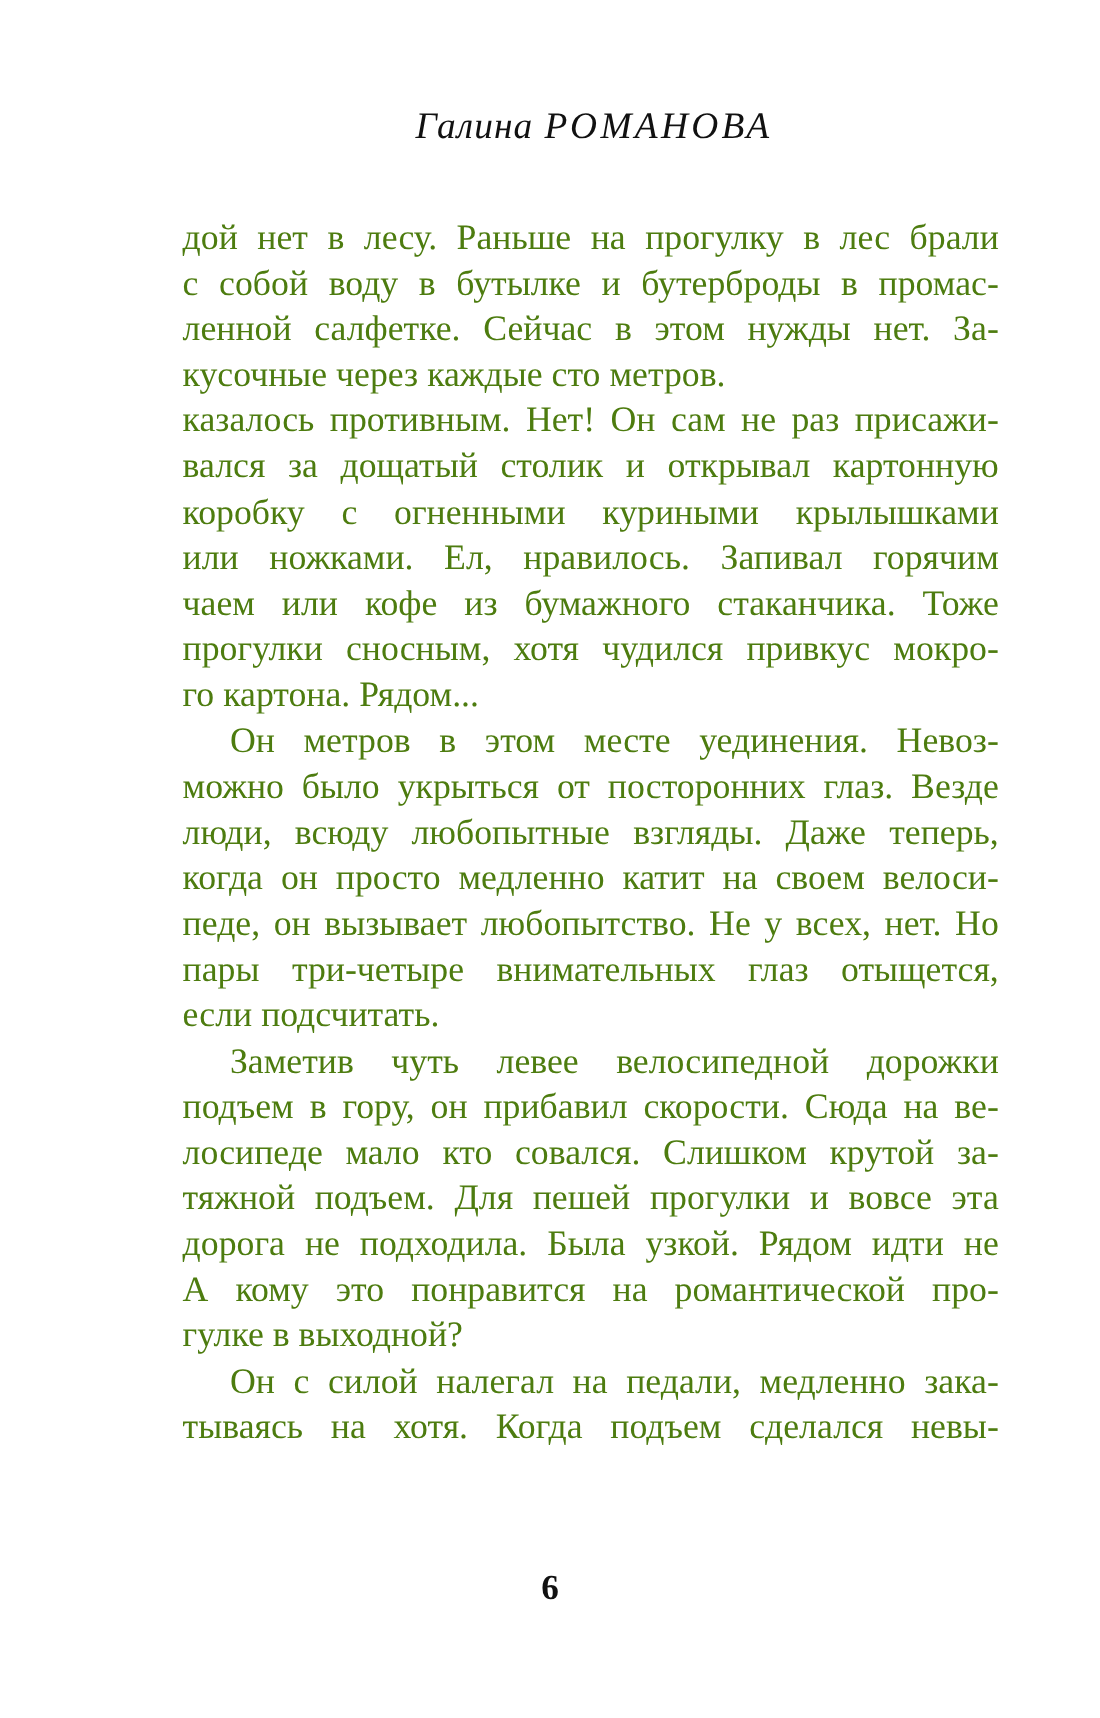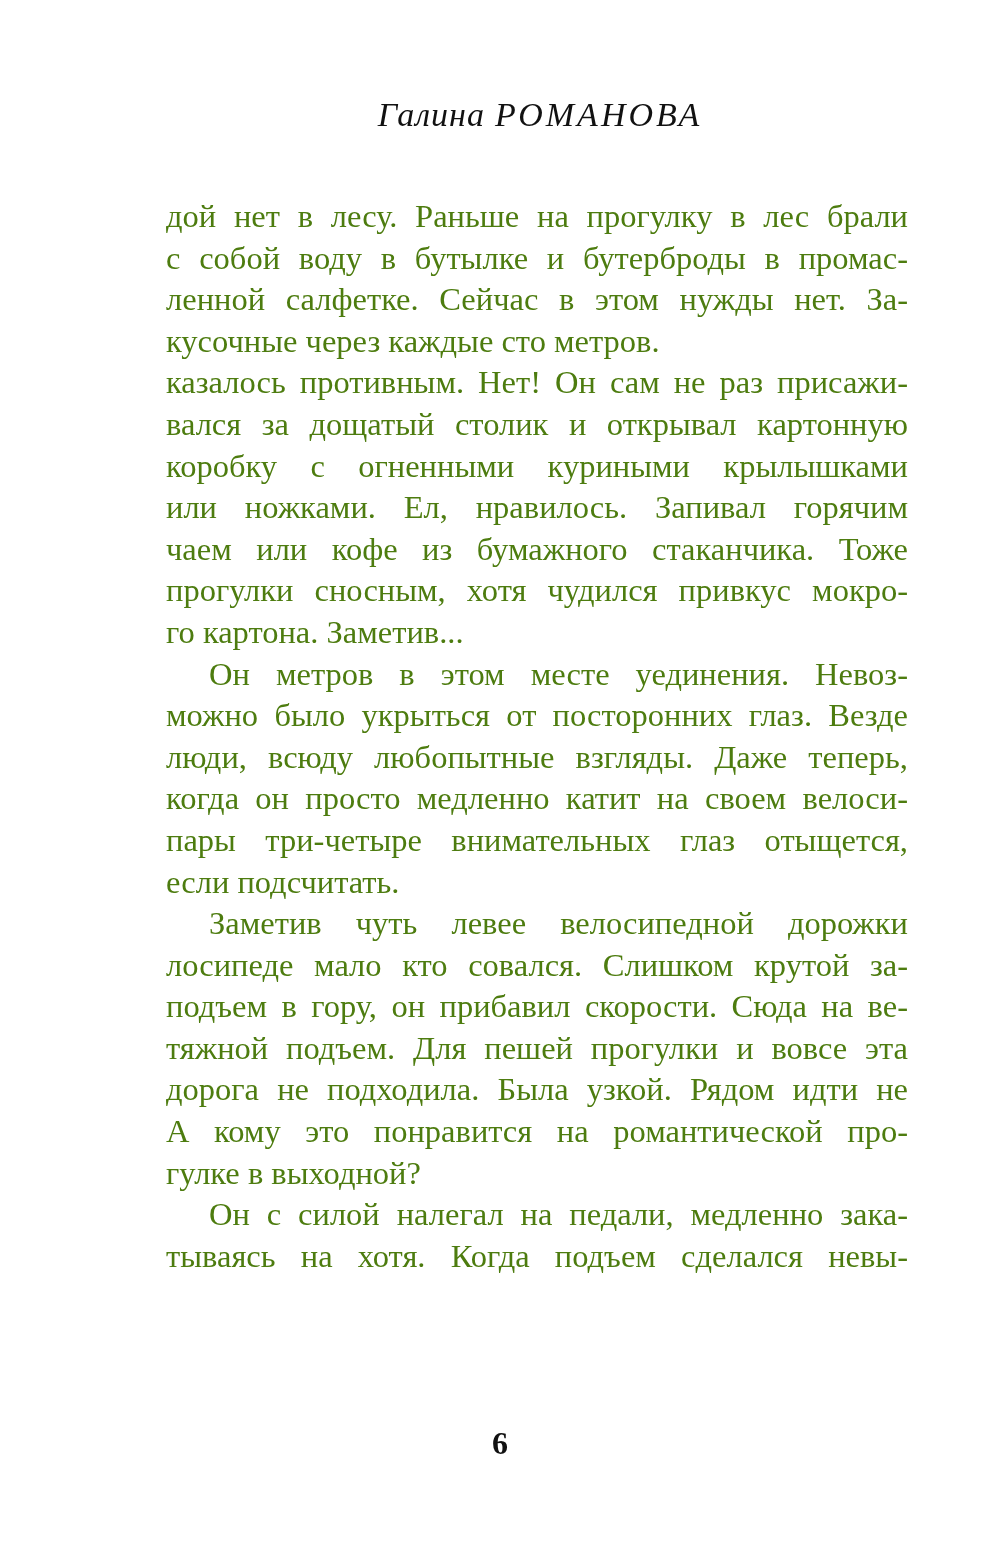--- a/index.html
+++ b/index.html
@@ -94,7 +94,7 @@
     <span class="line">или ножками. Ел, нравилось. Запивал горячим</span>
     <span class="line">чаем или кофе из бумажного стаканчика. Тоже</span>
     <span class="line">прогулки сносным, хотя чудился привкус мокро-</span>
-    <span class="line last">го картона. Заметив...</span>
+    <span class="line last">го картона. Рядом...</span>
   </div>
 
   <div class="paragraph">

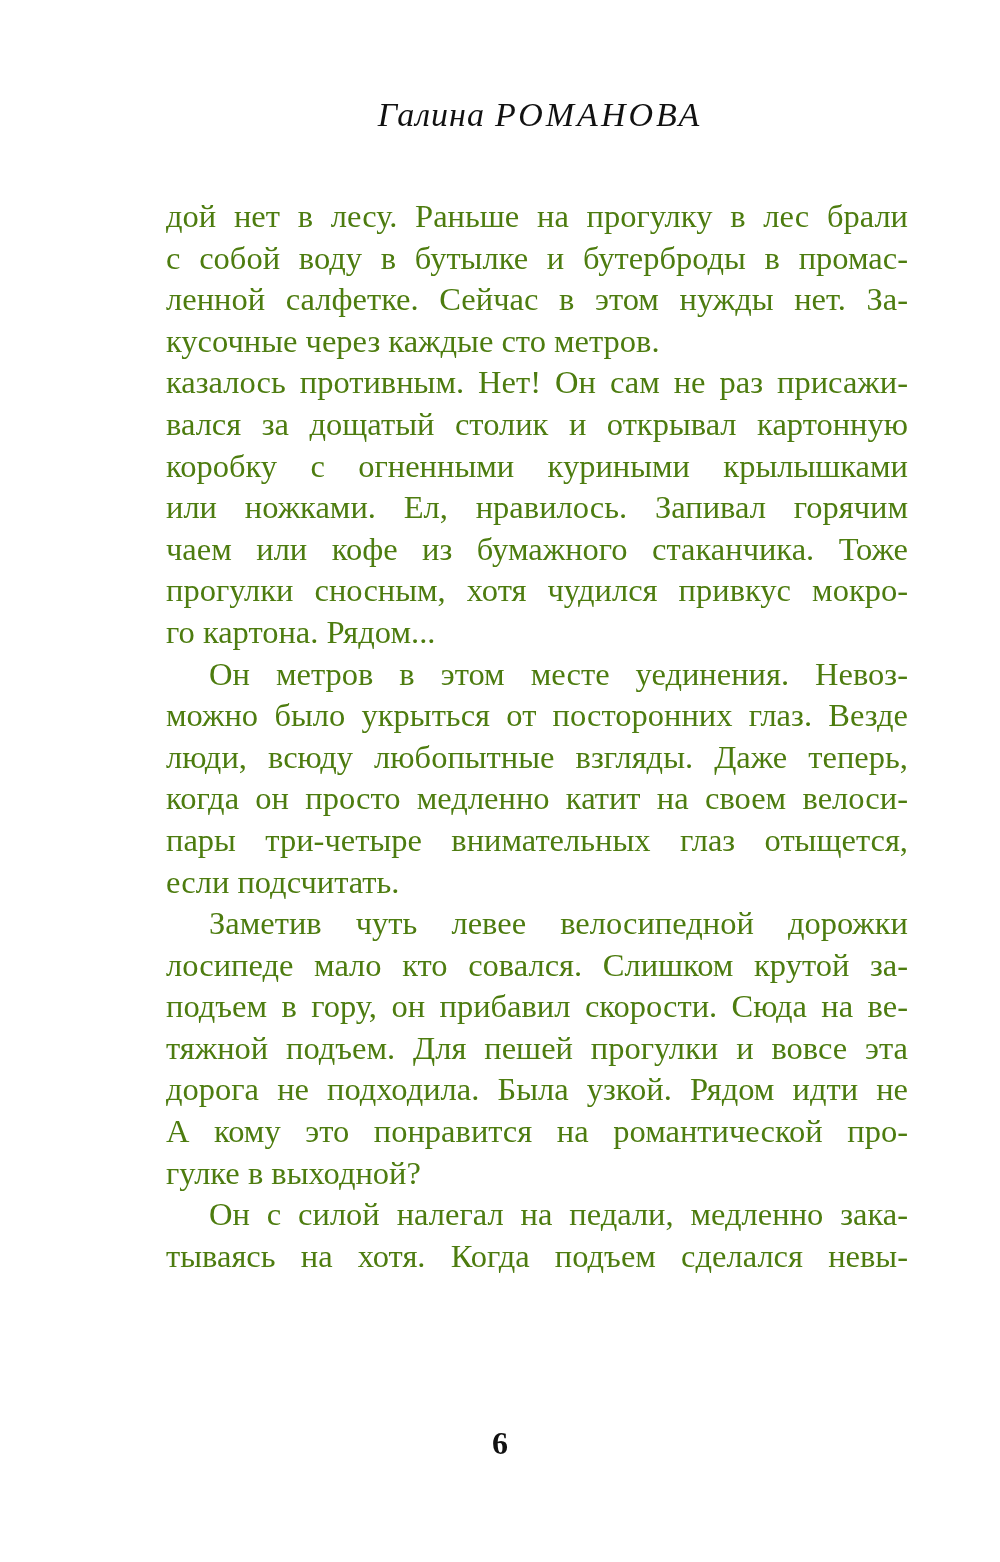--- a/index.html
+++ b/index.html
@@ -102,6 +102,7 @@
     <span class="line">можно было укрыться от посторонних глаз. Везде</span>
     <span class="line">люди, всюду любопытные взгляды. Даже теперь,</span>
     <span class="line">когда он просто медленно катит на своем велоси-</span>
+    <span class="line">педе, он вызывает любопытство. Не у всех, нет. Но</span>
     <span class="line">пары три-четыре внимательных глаз отыщется,</span>
     <span class="line last">если подсчитать.</span>
   </div>

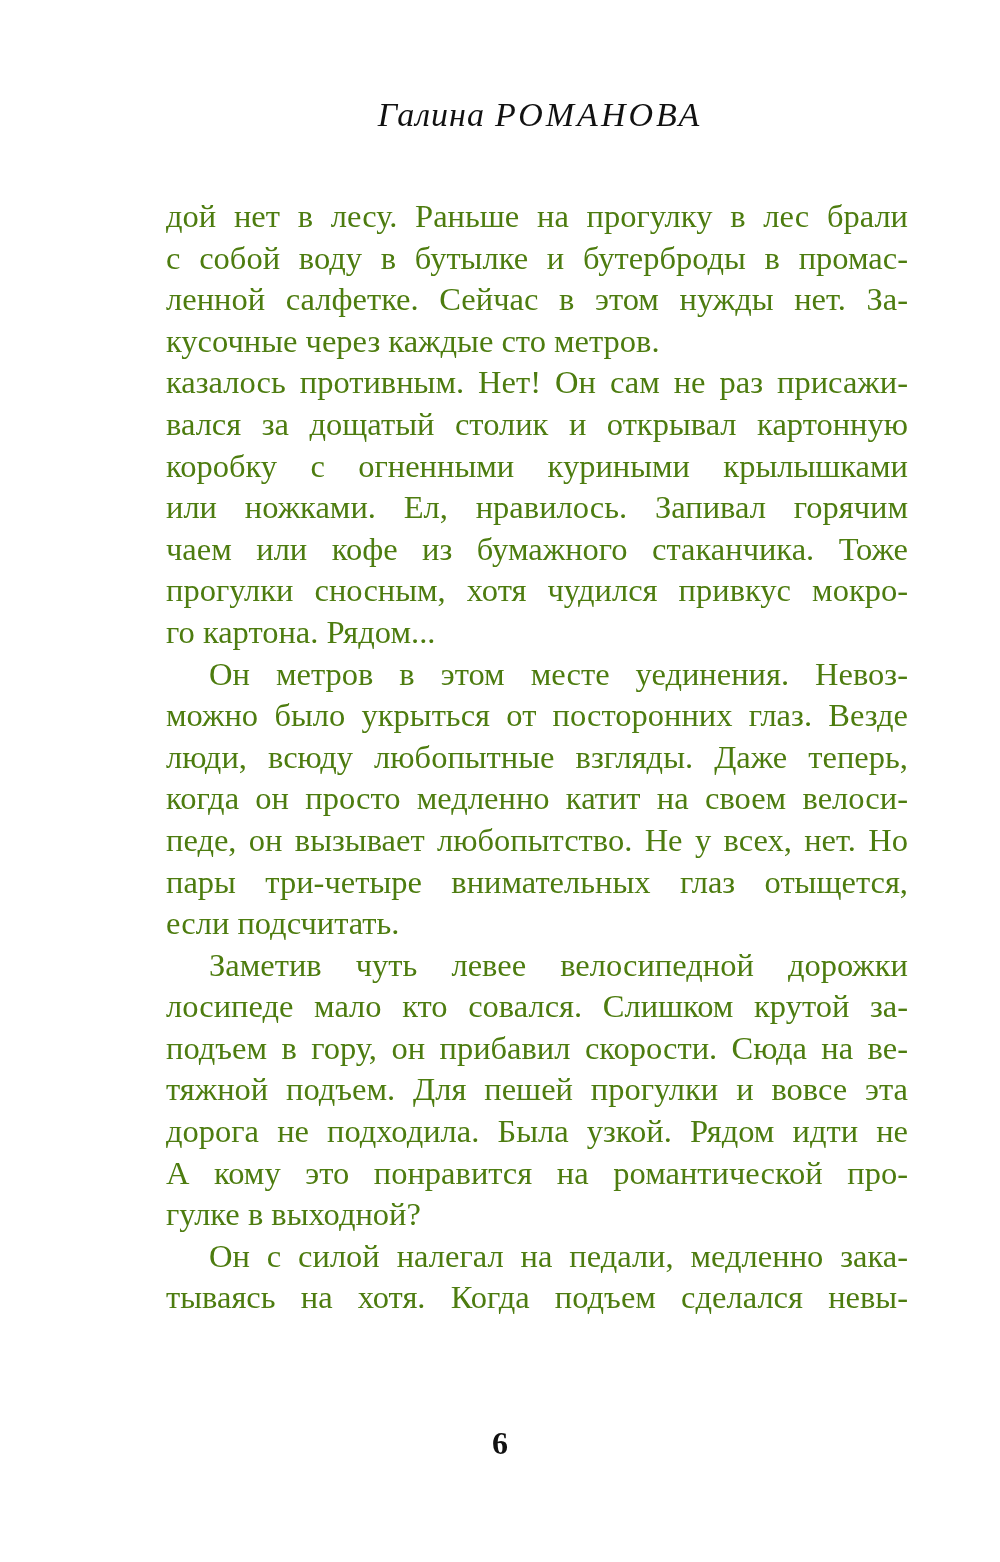--- a/index.html
+++ b/index.html
@@ -109,8 +109,8 @@
 
   <div class="paragraph">
     <span class="line indent">Заметив чуть левее велосипедной дорожки</span>
+    <span class="line">подъем в гору, он прибавил скорости. Сюда на ве-</span>
     <span class="line">лосипеде мало кто совался. Слишком крутой за-</span>
-    <span class="line">подъем в гору, он прибавил скорости. Сюда на ве-</span>
     <span class="line">тяжной подъем. Для пешей прогулки и вовсе эта</span>
     <span class="line">дорога не подходила. Была узкой. Рядом идти не</span>
     <span class="line">А кому это понравится на романтической про-</span>

